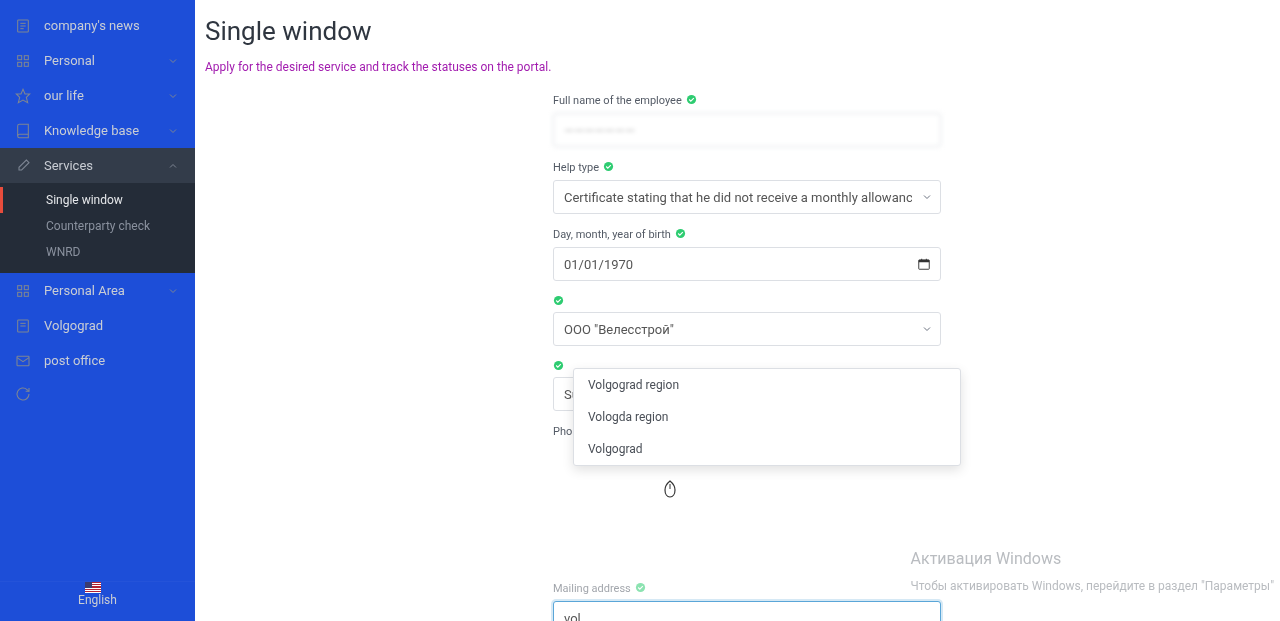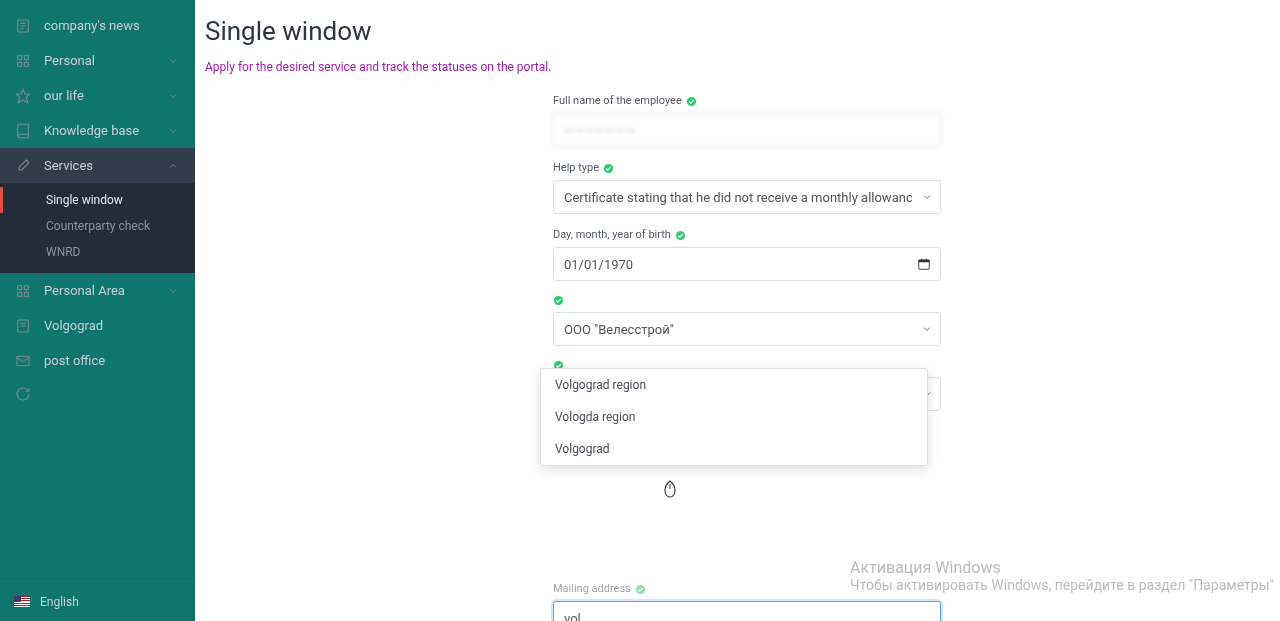--- a/index.html
+++ b/index.html
@@ -6,7 +6,7 @@
   body { display: flex; height: 621px; width: 1280px; overflow: hidden; background: #fff; color: #333; }
 
   
-  .sidebar { width: 195px; background: #0f766e; color: #aeb4bf; display: flex; flex-direction: column; font-size: 13px; position: relative; }
+  .sidebar { width: 195px; background: #1d4ed8; color: #aeb4bf; display: flex; flex-direction: column; font-size: 13px; position: relative; }
   .side-top { height: 8px; }
   .side-item { display: flex; align-items: center; height: 35px; padding: 0 14px; cursor: pointer; color: #c9cdd4; }
   .side-item.active { background: #333c4a; }

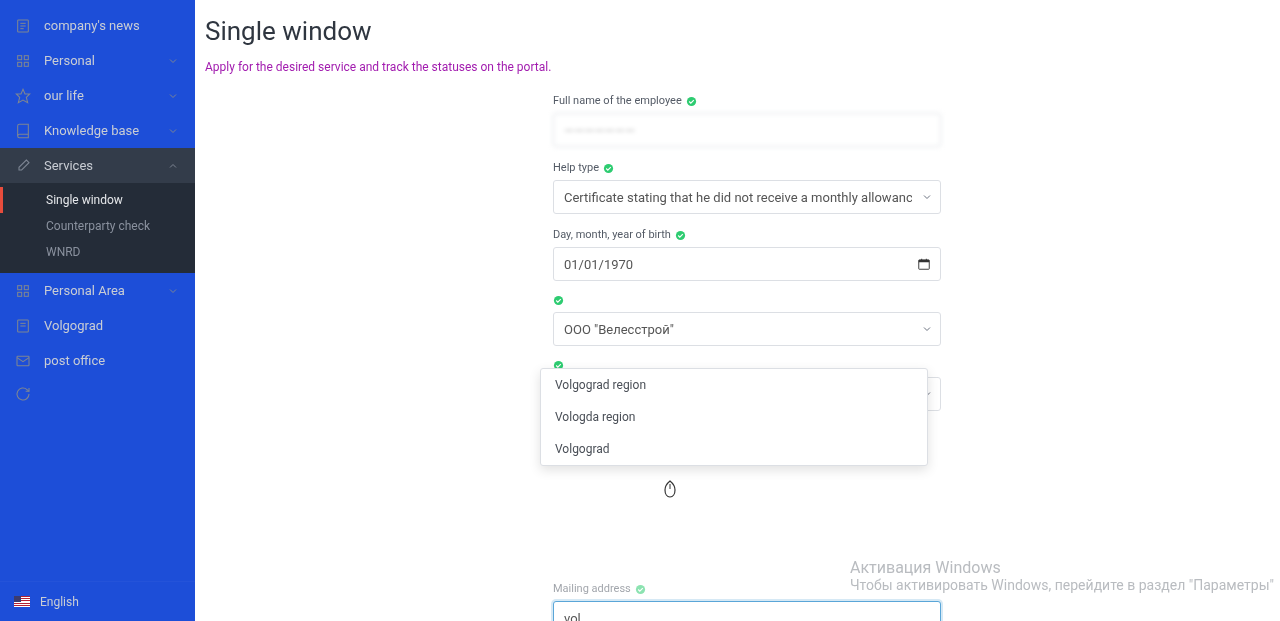--- a/index.html
+++ b/index.html
@@ -30,7 +30,7 @@
   .page-sub { font-size: 12px; color:#a21caf; margin-bottom: 20px; }
   .form-col { margin-left: 348px; width: 388px; }
   .field { margin-bottom: 14px; }
-  .flabel { font-size: 11px; color:#545b66; margin-bottom: 6px; display:flex; align-items:flex-end; gap:4px; }
+  .flabel { font-size: 11px; color:#545b66; margin-bottom: 6px; display:flex; align-items:flex-start; gap:4px; }
   .check-ic { display:inline-flex; color:#2ecc71; }
   .finput { width:100%; height:34px; border:1px solid #dcdfe4; border-radius:3px; padding:0 10px; font-size:13px; color:#555; background:#fff; }
   .finput.blur { filter: blur(2px); color:#aaa; }

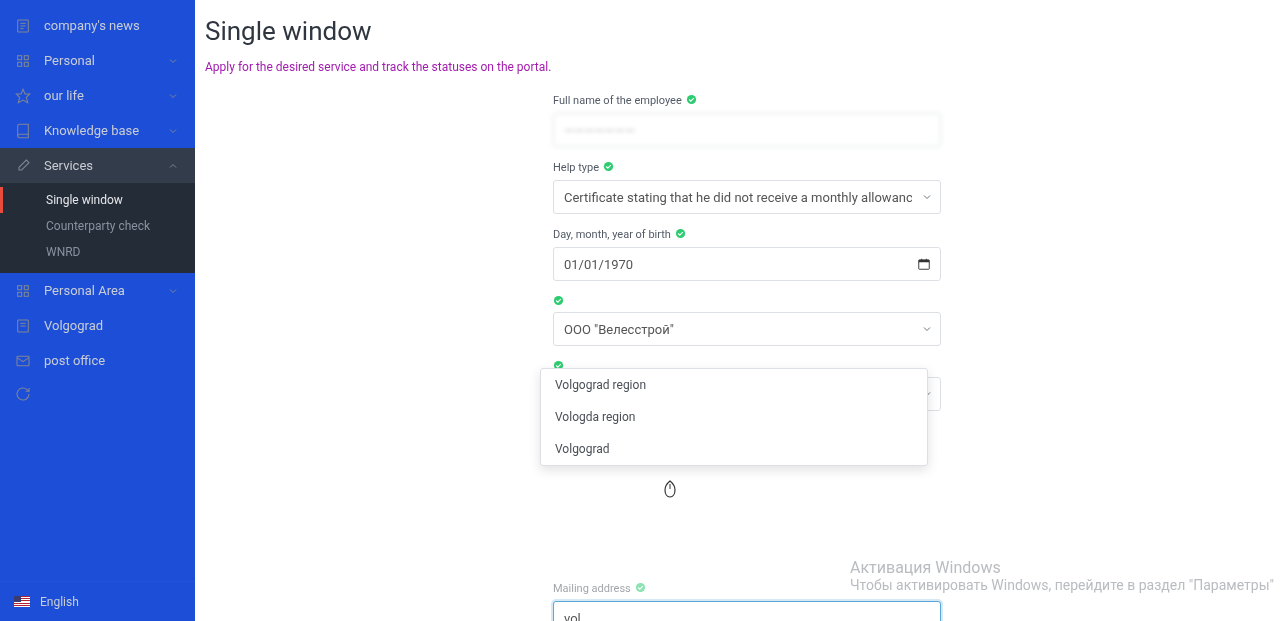--- a/index.html
+++ b/index.html
@@ -336,7 +336,7 @@
     </div>
   </div>
 
-  <div class="dropdown-pop" id="ddpop" style="left:345px; top:368px;">
+  <div class="dropdown-pop" id="ddpop" style="left:378px; top:368px;">
   <div class="dd-item">Volgograd region</div>
       <div class="dd-item">Vologda region</div>
       <div class="dd-item">Volgograd</div>

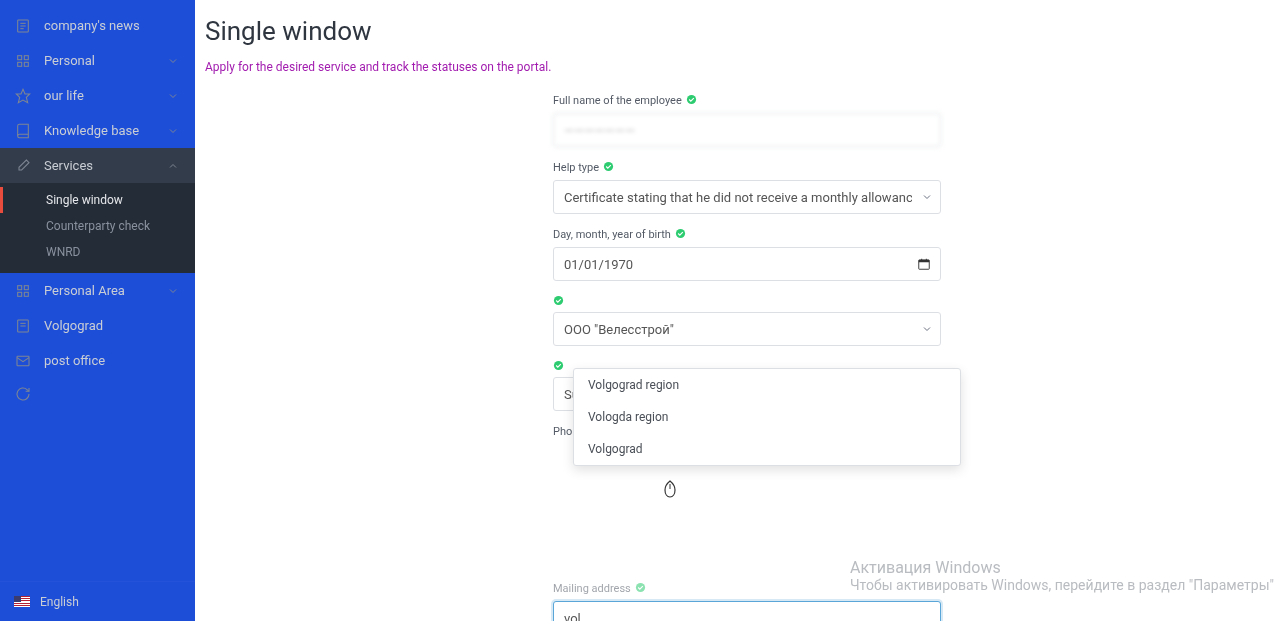--- a/index.html
+++ b/index.html
@@ -51,7 +51,7 @@
   
   .watermark { position:absolute; right:6px; bottom:28px; text-align:left; color:#b9bcc0; pointer-events:none; z-index:5;}
   .watermark .wm-t { font-size:16px; }
-  .watermark .wm-s { font-size:14px; }
+  .watermark .wm-s { font-size:12px;margin-top:11px; }
 
   
   .dropdown-pop::-webkit-scrollbar { width:10px; }

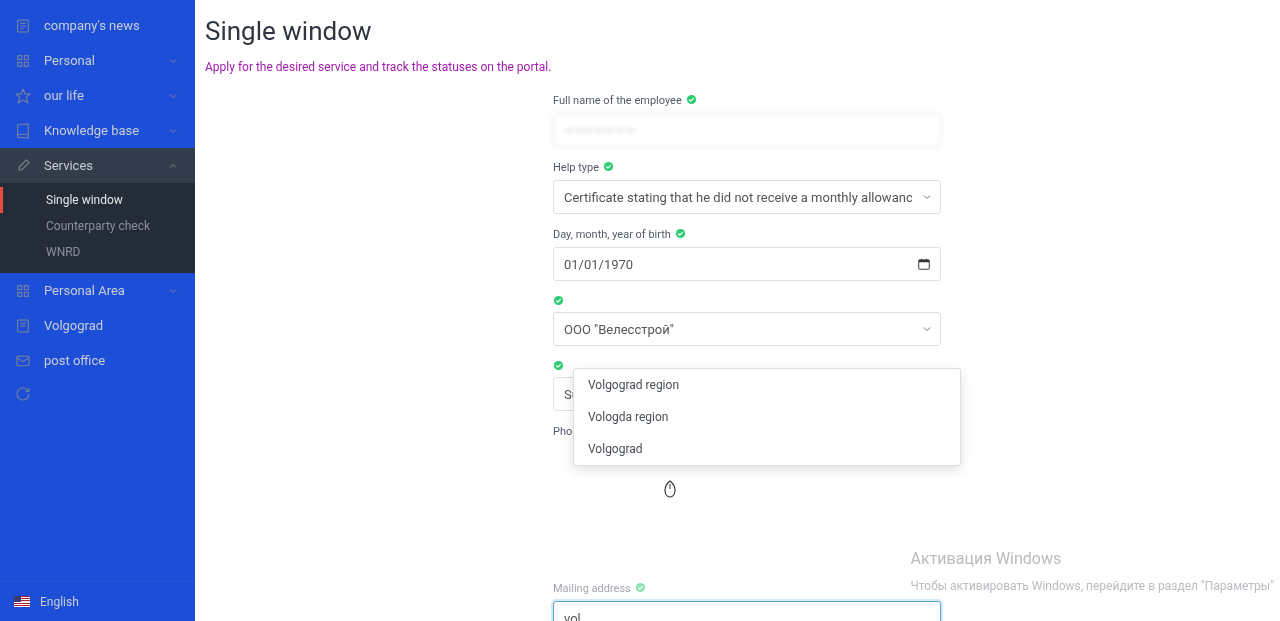--- a/index.html
+++ b/index.html
@@ -19,7 +19,7 @@
   .sub-item.sel::before { content:''; position:absolute; left:0; top:0; bottom:0; width:3px; background:#e74c3c; }
   .sidebar-footer { position: absolute; bottom: 0; left:0; right:0; }
   .refresh-row { height: 32px; display:flex; align-items:center; padding:0 14px; }
-  .lang-row { height: 40px; display:flex; align-items:center; padding:0 14px; color:#c9cdd4; font-size:12px; border-top:1px solid rgba(255,255,255,0.03);}
+  .lang-row { height: 40px; display:flex; align-items:center; padding:0 14px; color:#c9cdd4; font-size:12px; border-top:1px solid rgba(255,255,255,0.03);flex-direction:column;}
   .flag { width:16px; height:11px; margin-right:10px; display:inline-block; background: linear-gradient(#b22234 10%, white 10% 20%, #b22234 20% 30%, white 30% 40%, #b22234 40% 50%, white 50% 60%, #b22234 60% 70%, white 70% 80%, #b22234 80% 90%, white 90%); position:relative; }
   .flag::before { content:''; position:absolute; top:0; left:0; width:7px; height:6px; background:#3c3b6e; }
 

